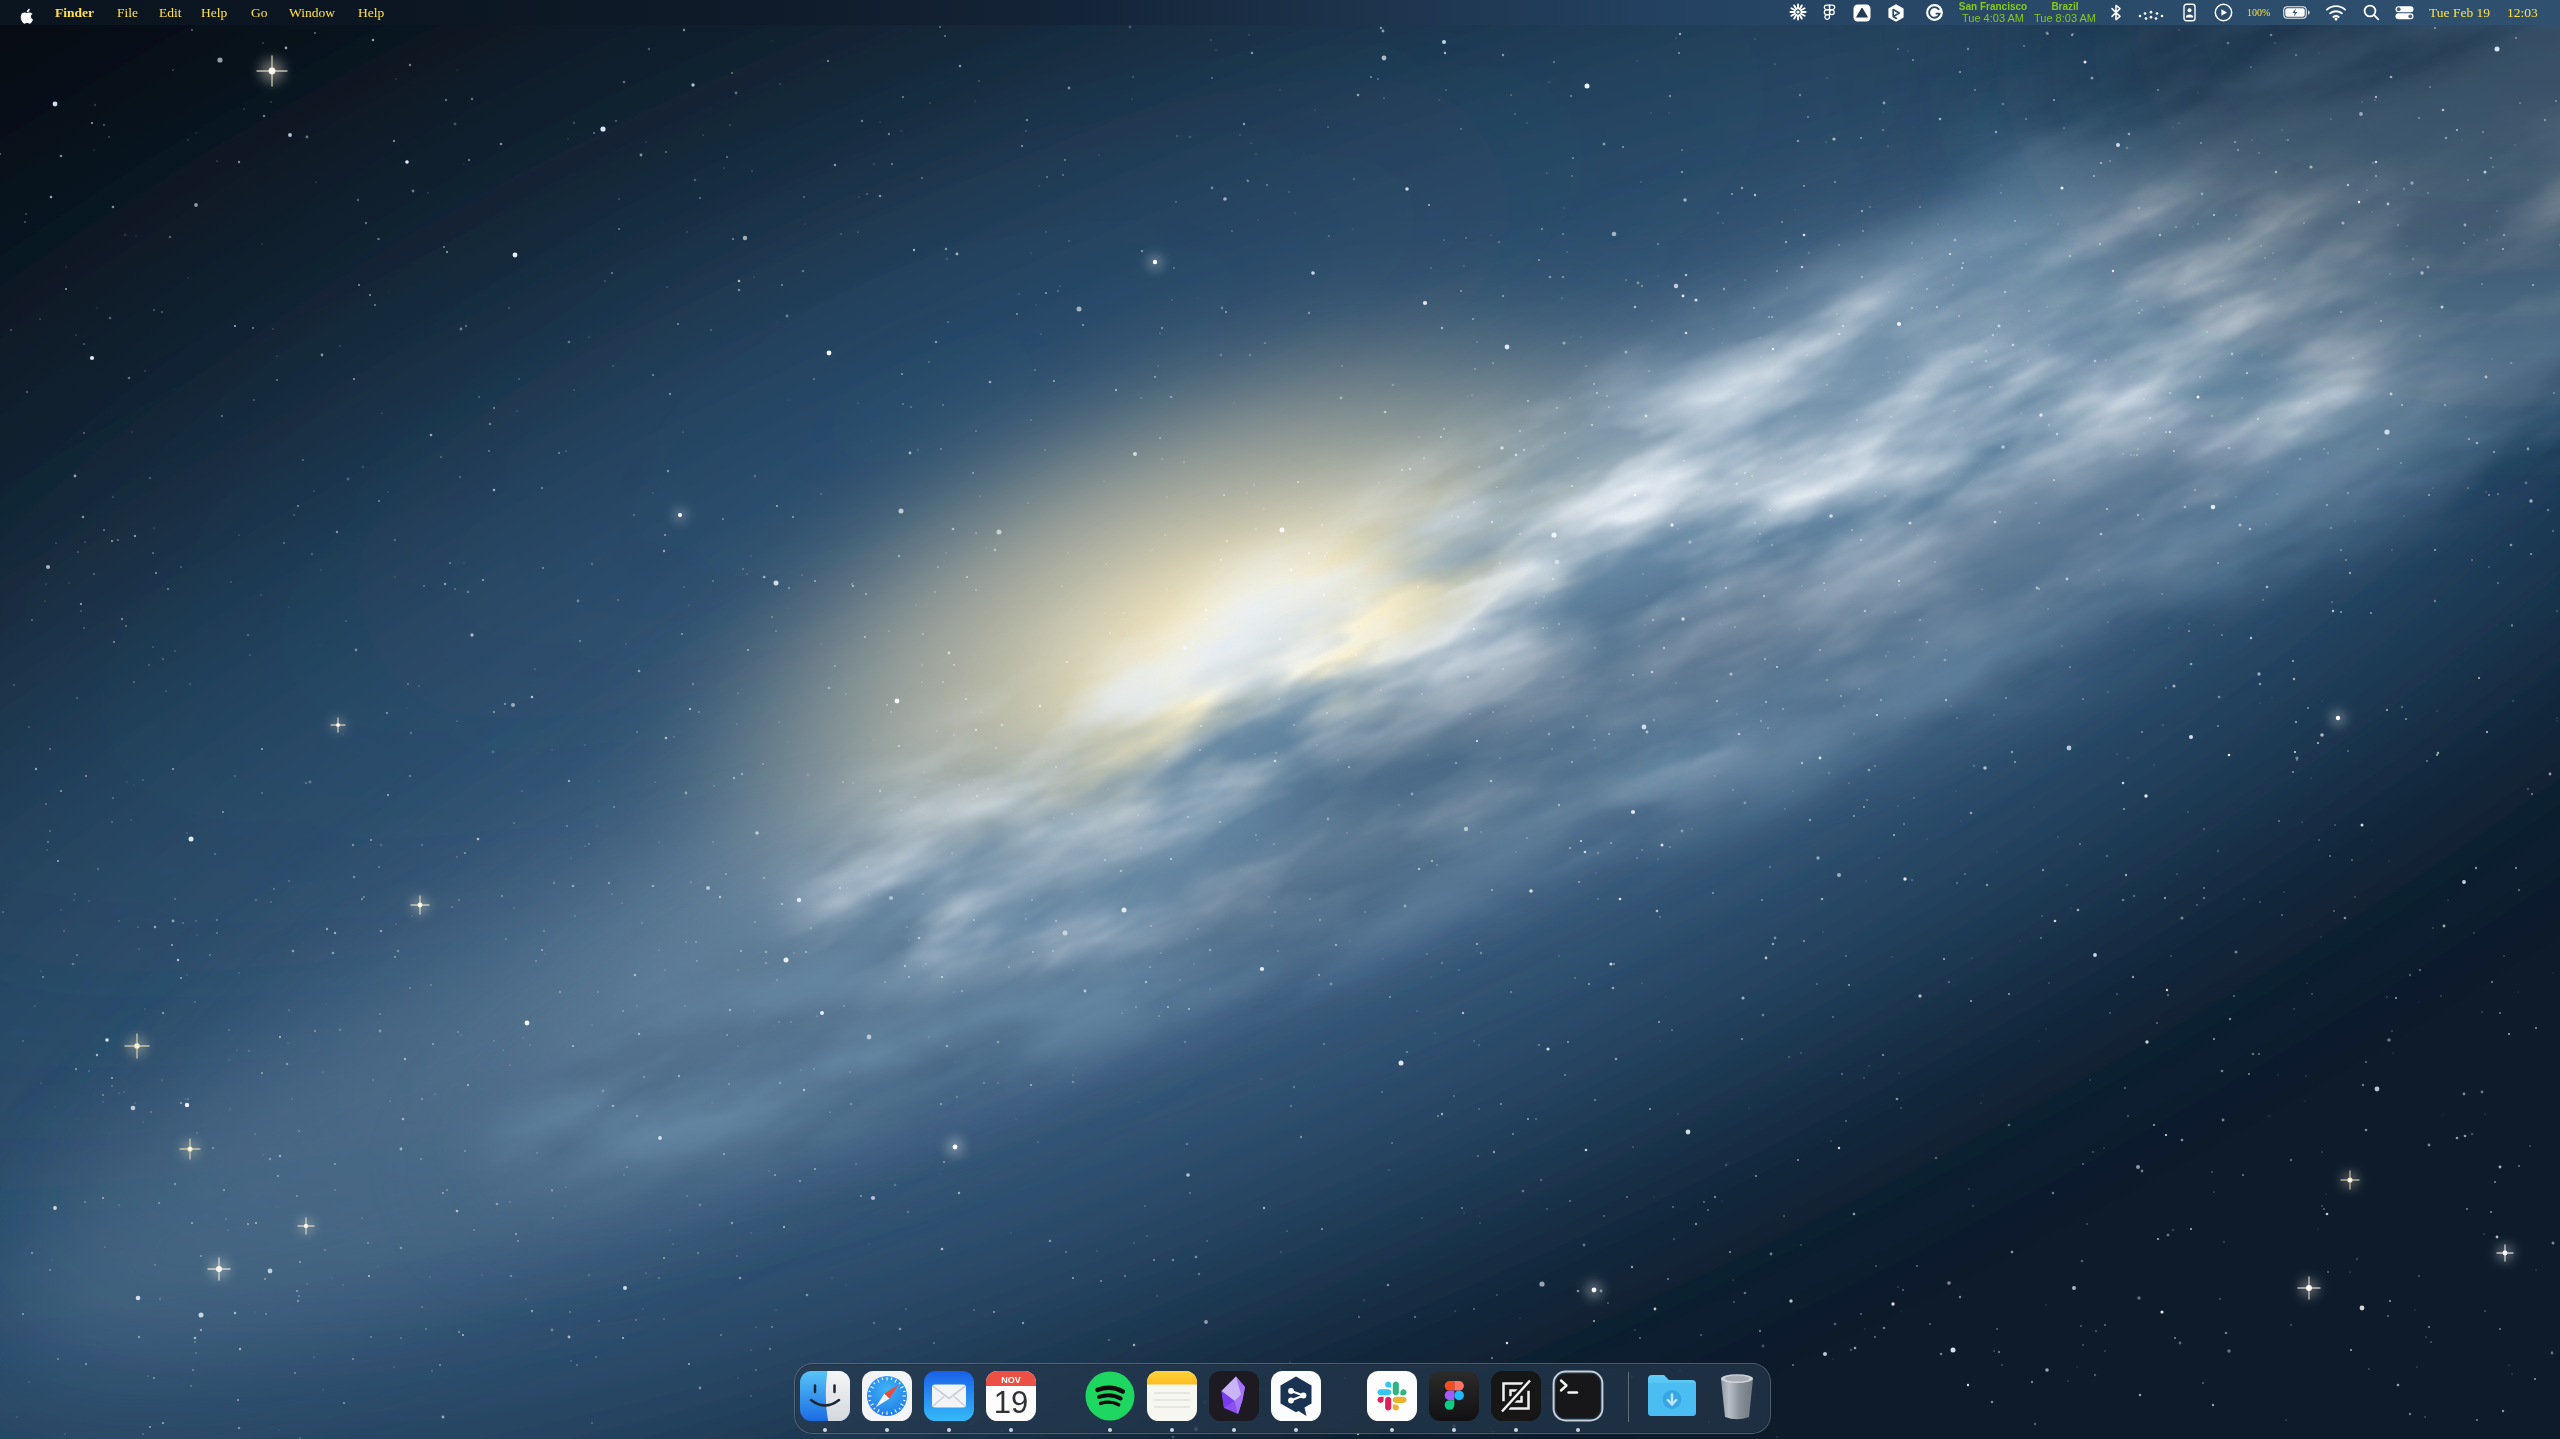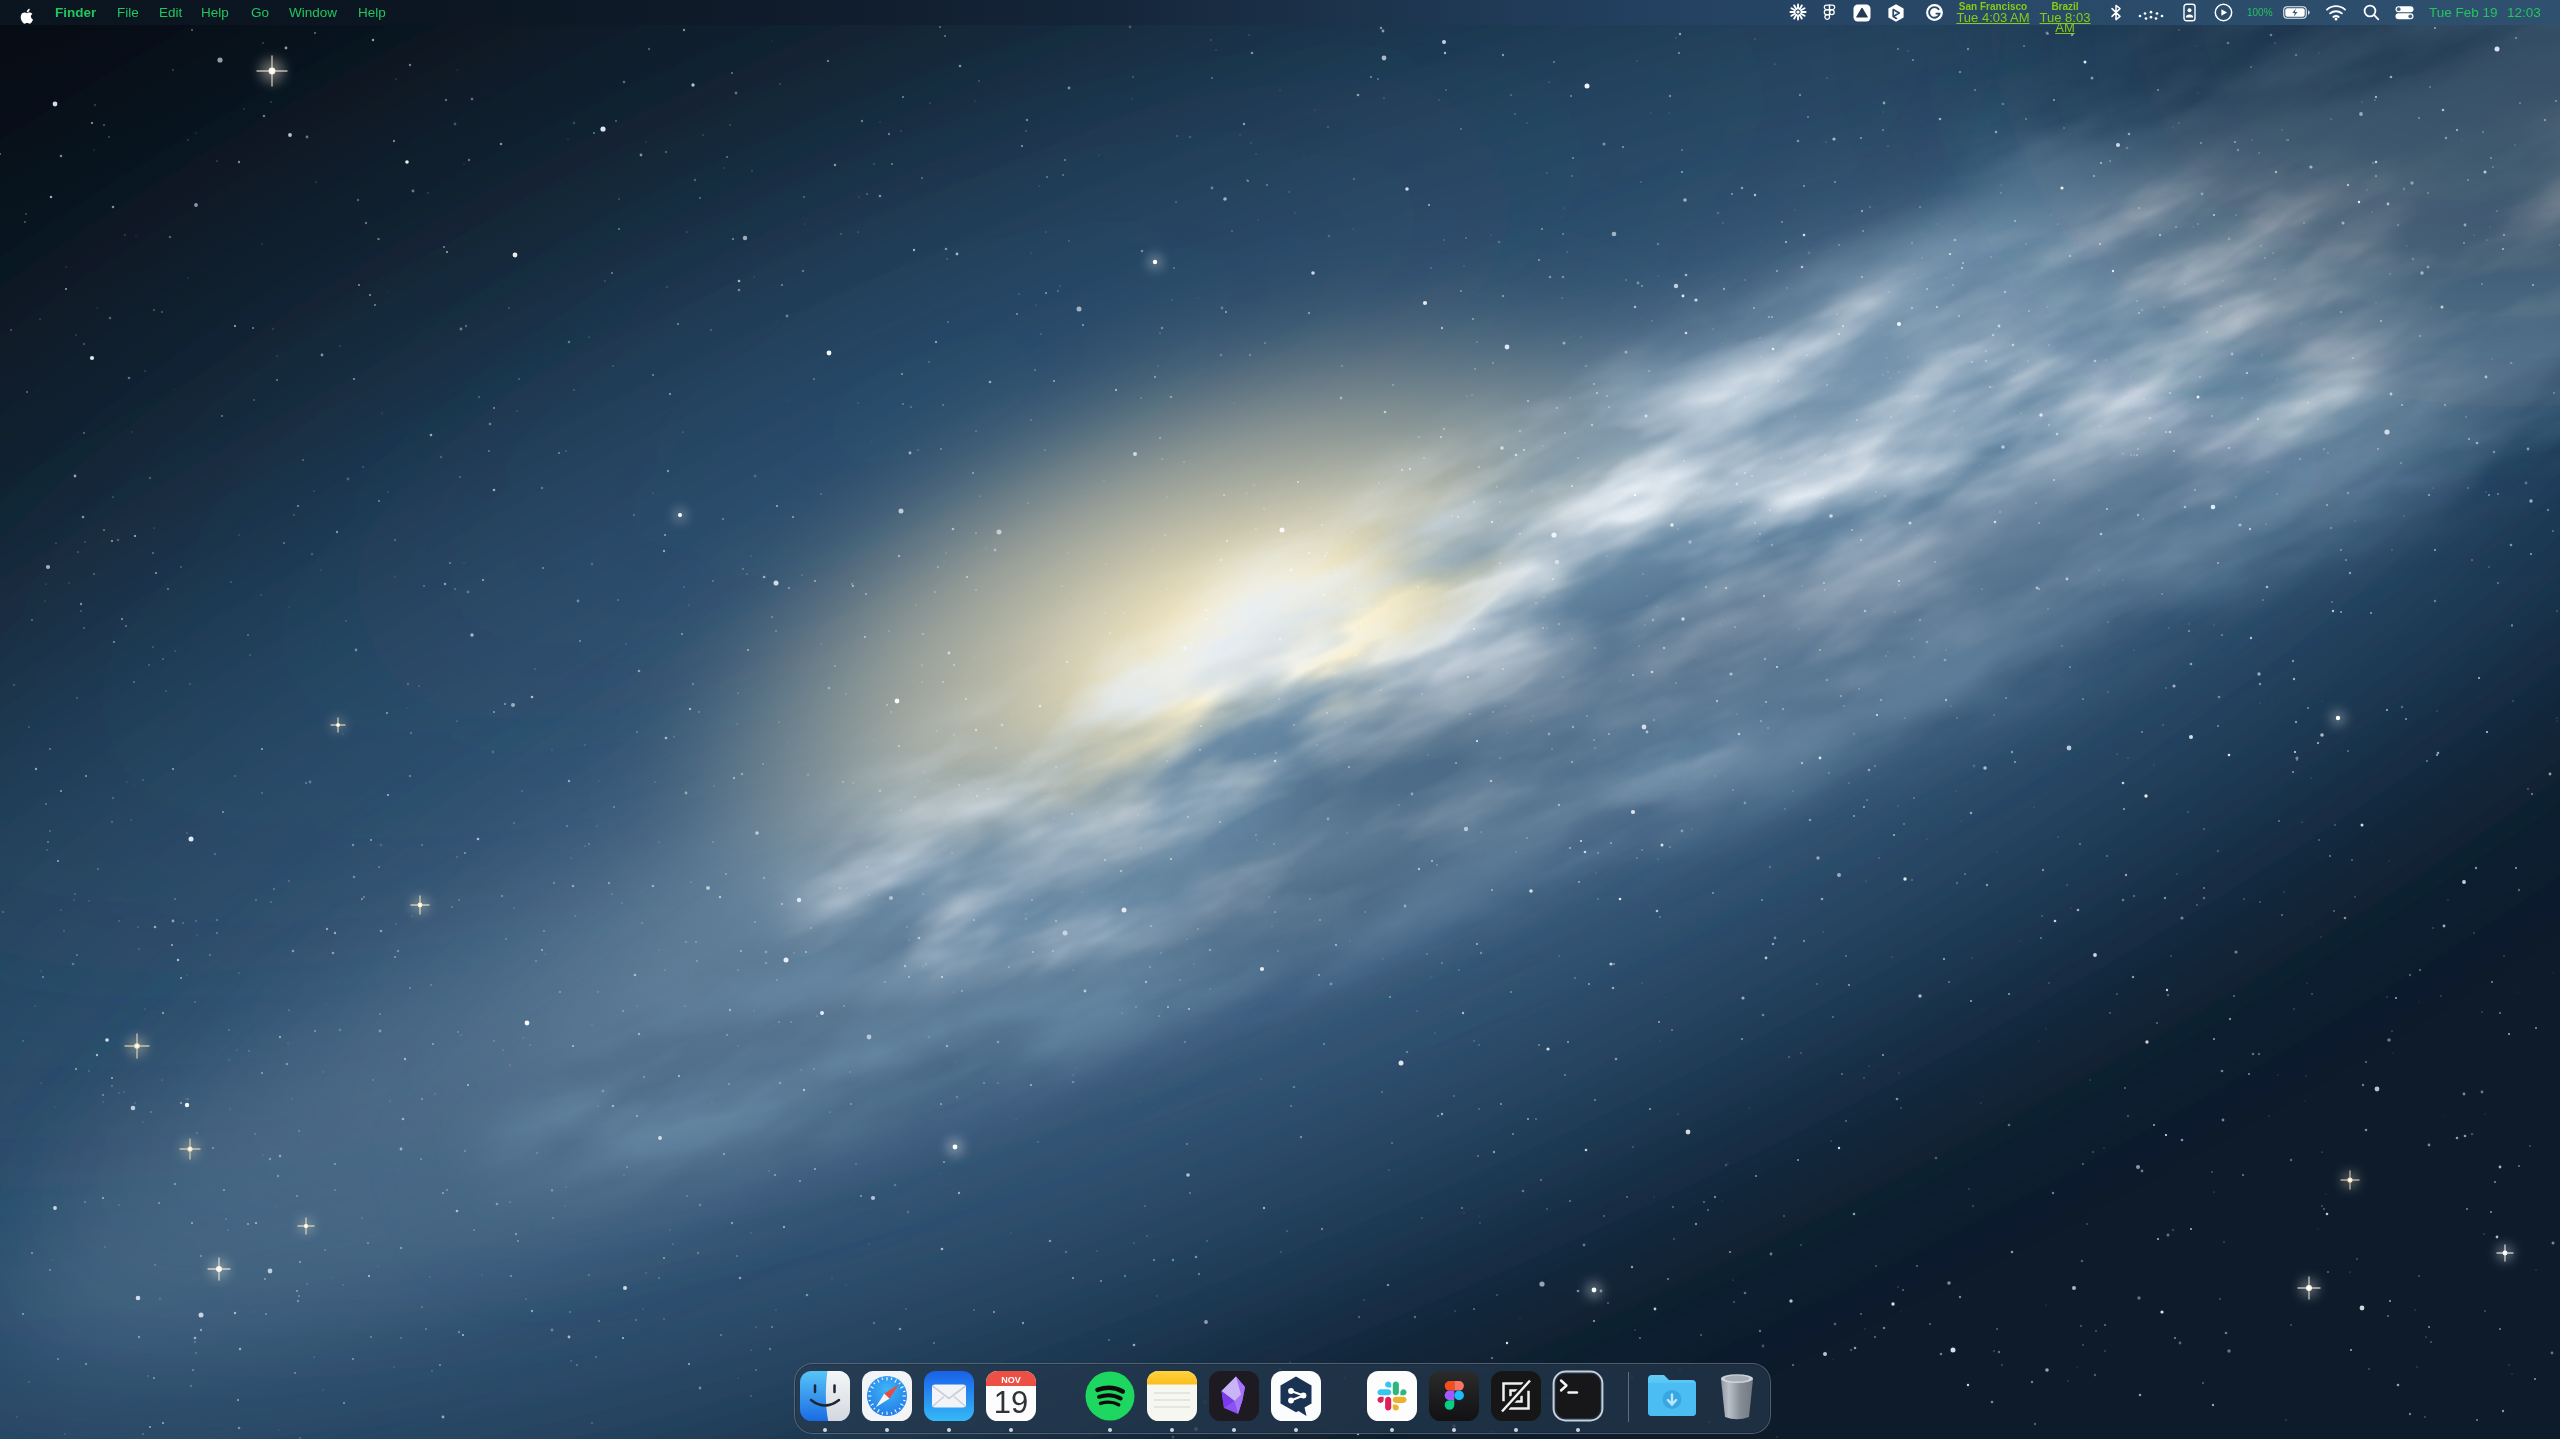--- a/index.html
+++ b/index.html
@@ -8,7 +8,7 @@
   #menubar { position:absolute; left:0; top:0; width:2560px; height:25px;
     background:linear-gradient(90deg,#0b1520 0%,#0c1622 15%,#0f1b2a 30%,#142438 42%,#1c324a 52%,#234060 64%,#284766 74%,#2b4b6a 84%,#2e4e6d 94%,#30506f 100%);
   }
-  .mt { position:absolute; top:0; height:25px; line-height:25px; font-size:13.5px; color:#22c55e; white-space:nowrap; }
+  .mt { position:absolute; top:0; height:25px; line-height:25px; font-size:13.5px; color:#fde047; white-space:nowrap;font-family:Liberation Serif, serif; }
   .mi { position:absolute; top:4px; }
   .clk { position:absolute; top:2px; color:#84cc16; text-align:center; line-height:10.5px; }
   .c1 { font-size:10px; font-weight:bold; }

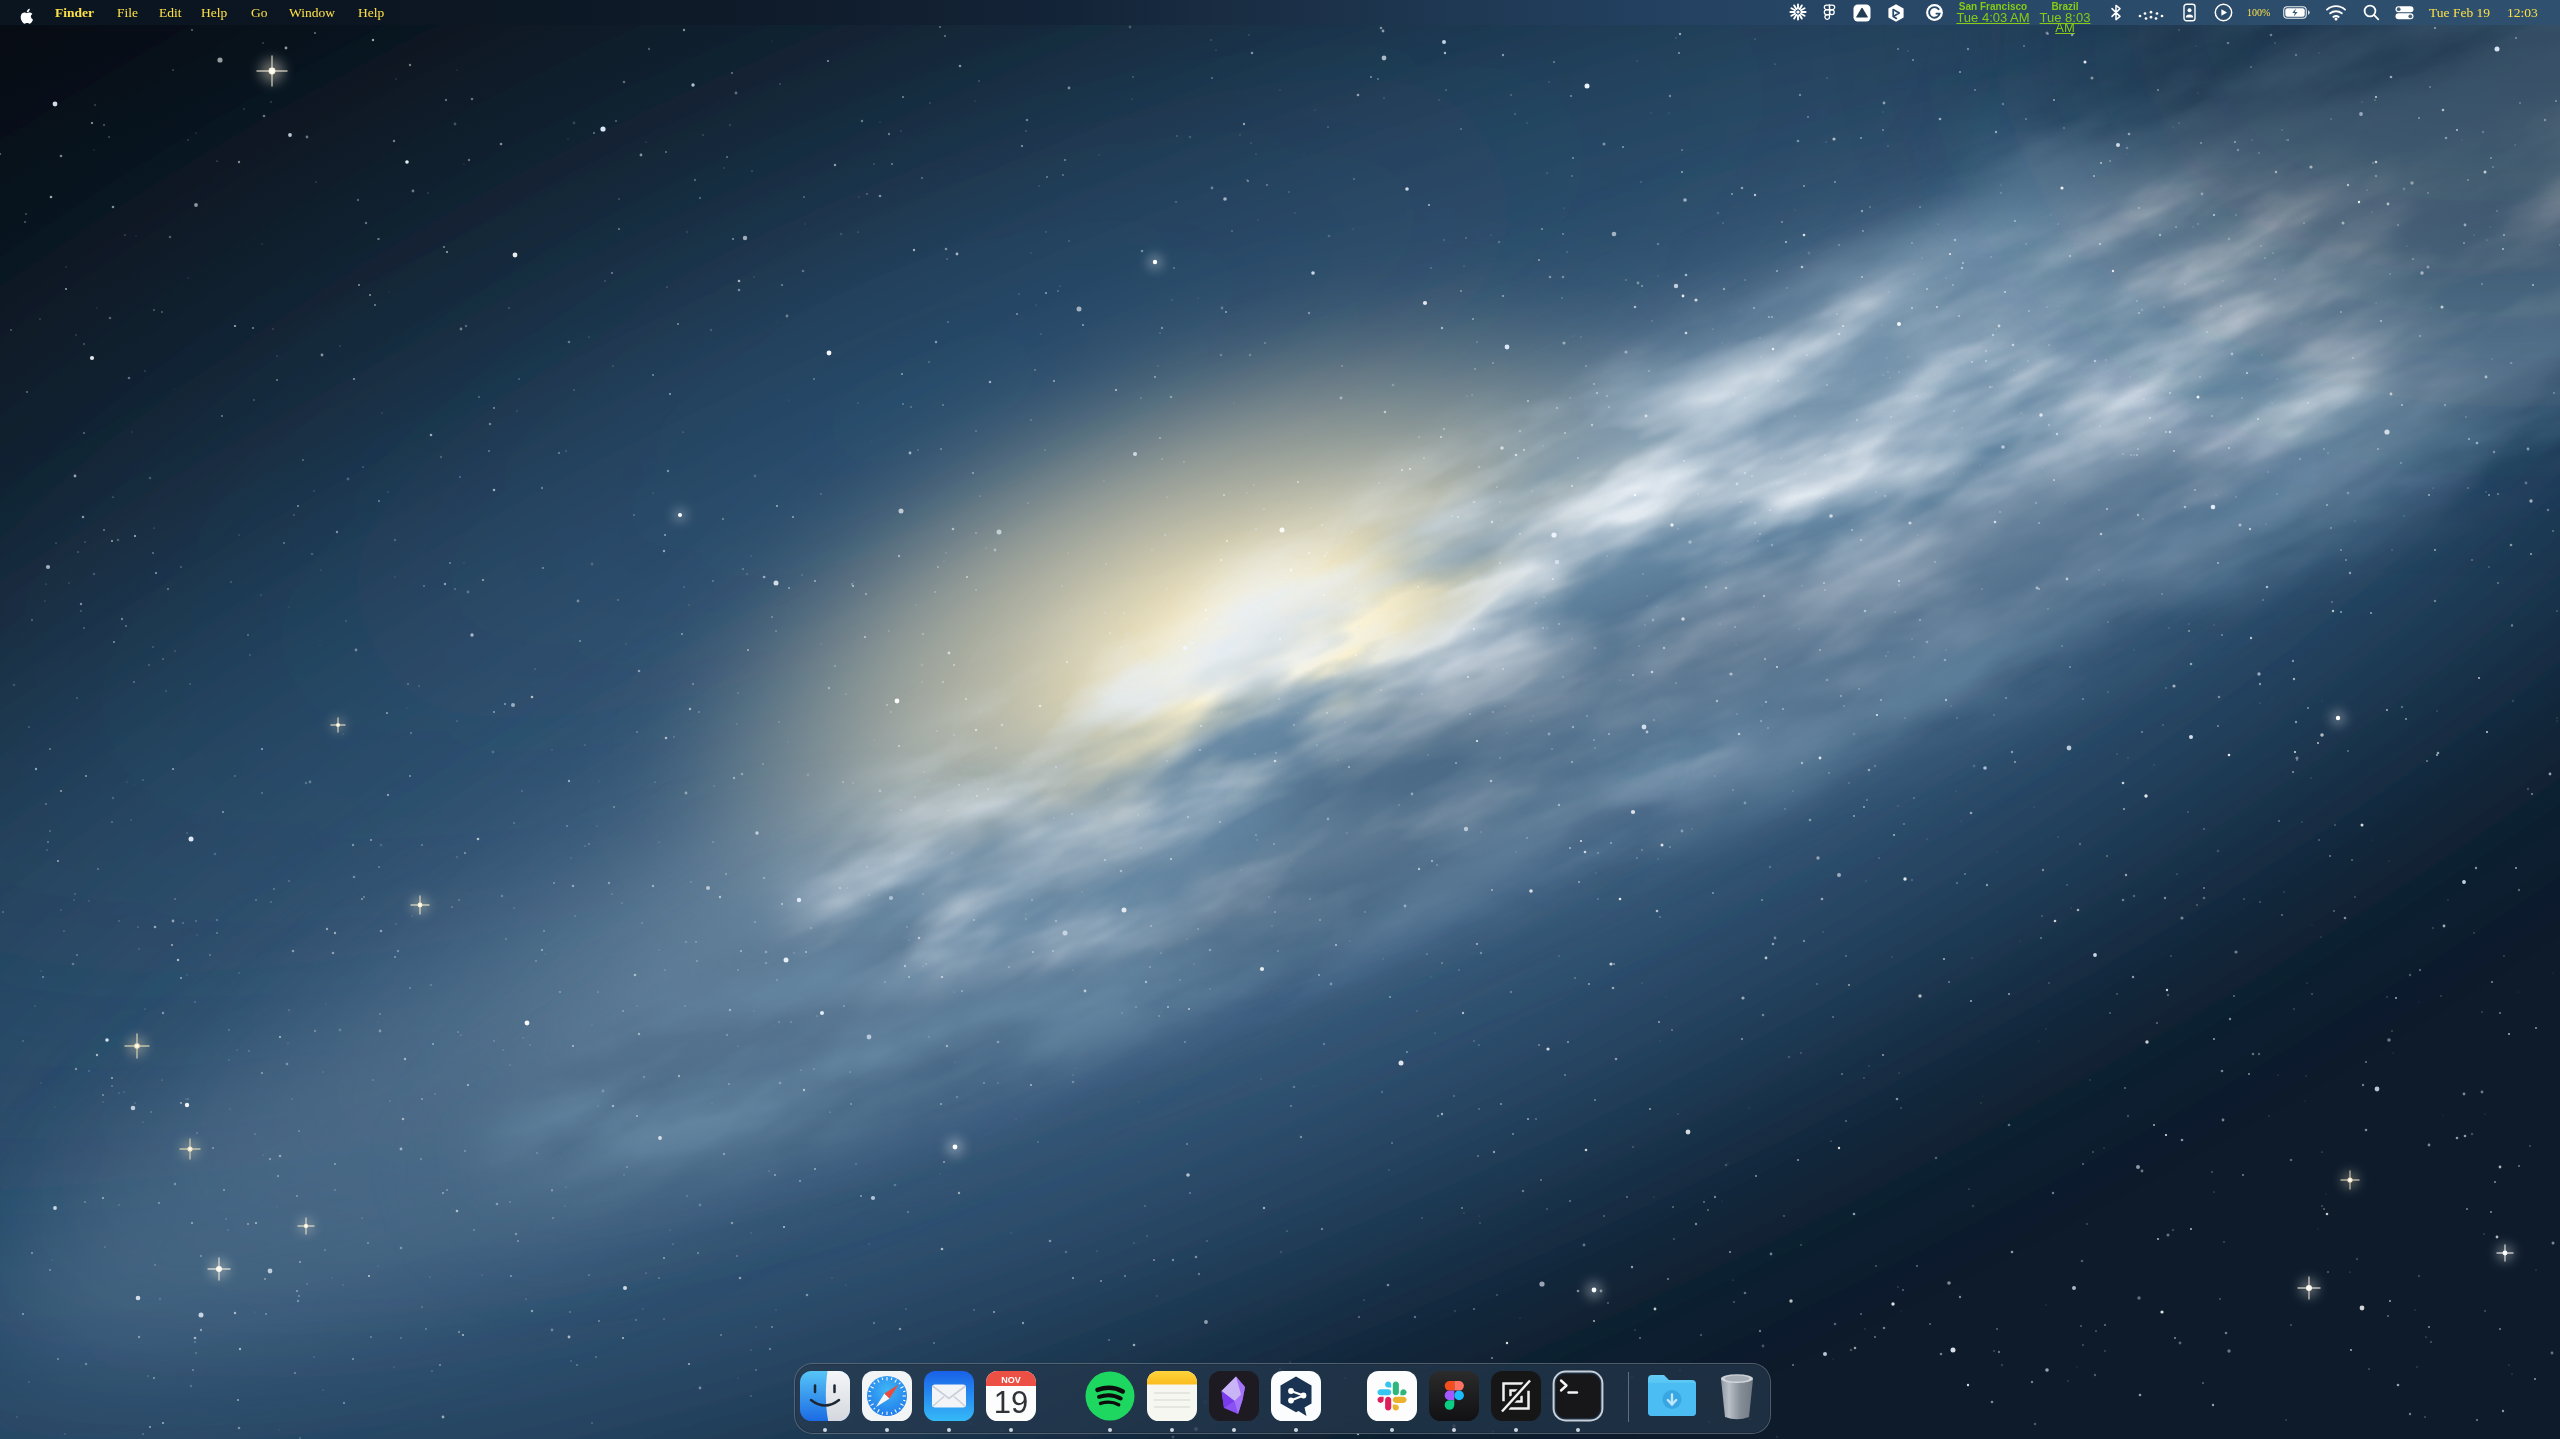--- a/index.html
+++ b/index.html
@@ -12,7 +12,7 @@
   .mi { position:absolute; top:4px; }
   .clk { position:absolute; top:2px; color:#84cc16; text-align:center; line-height:10.5px; }
   .c1 { font-size:10px; font-weight:bold; }
-  .c2 { font-size:13px;text-decoration:underline; }
+  .c2 { font-size:11px; }
   #dock { position:absolute; left:794px; top:1363px; width:977px; height:71px;
     background:rgba(38,58,78,0.68); border:1px solid rgba(255,255,255,0.22); border-radius:19px;
     backdrop-filter: blur(22px);

